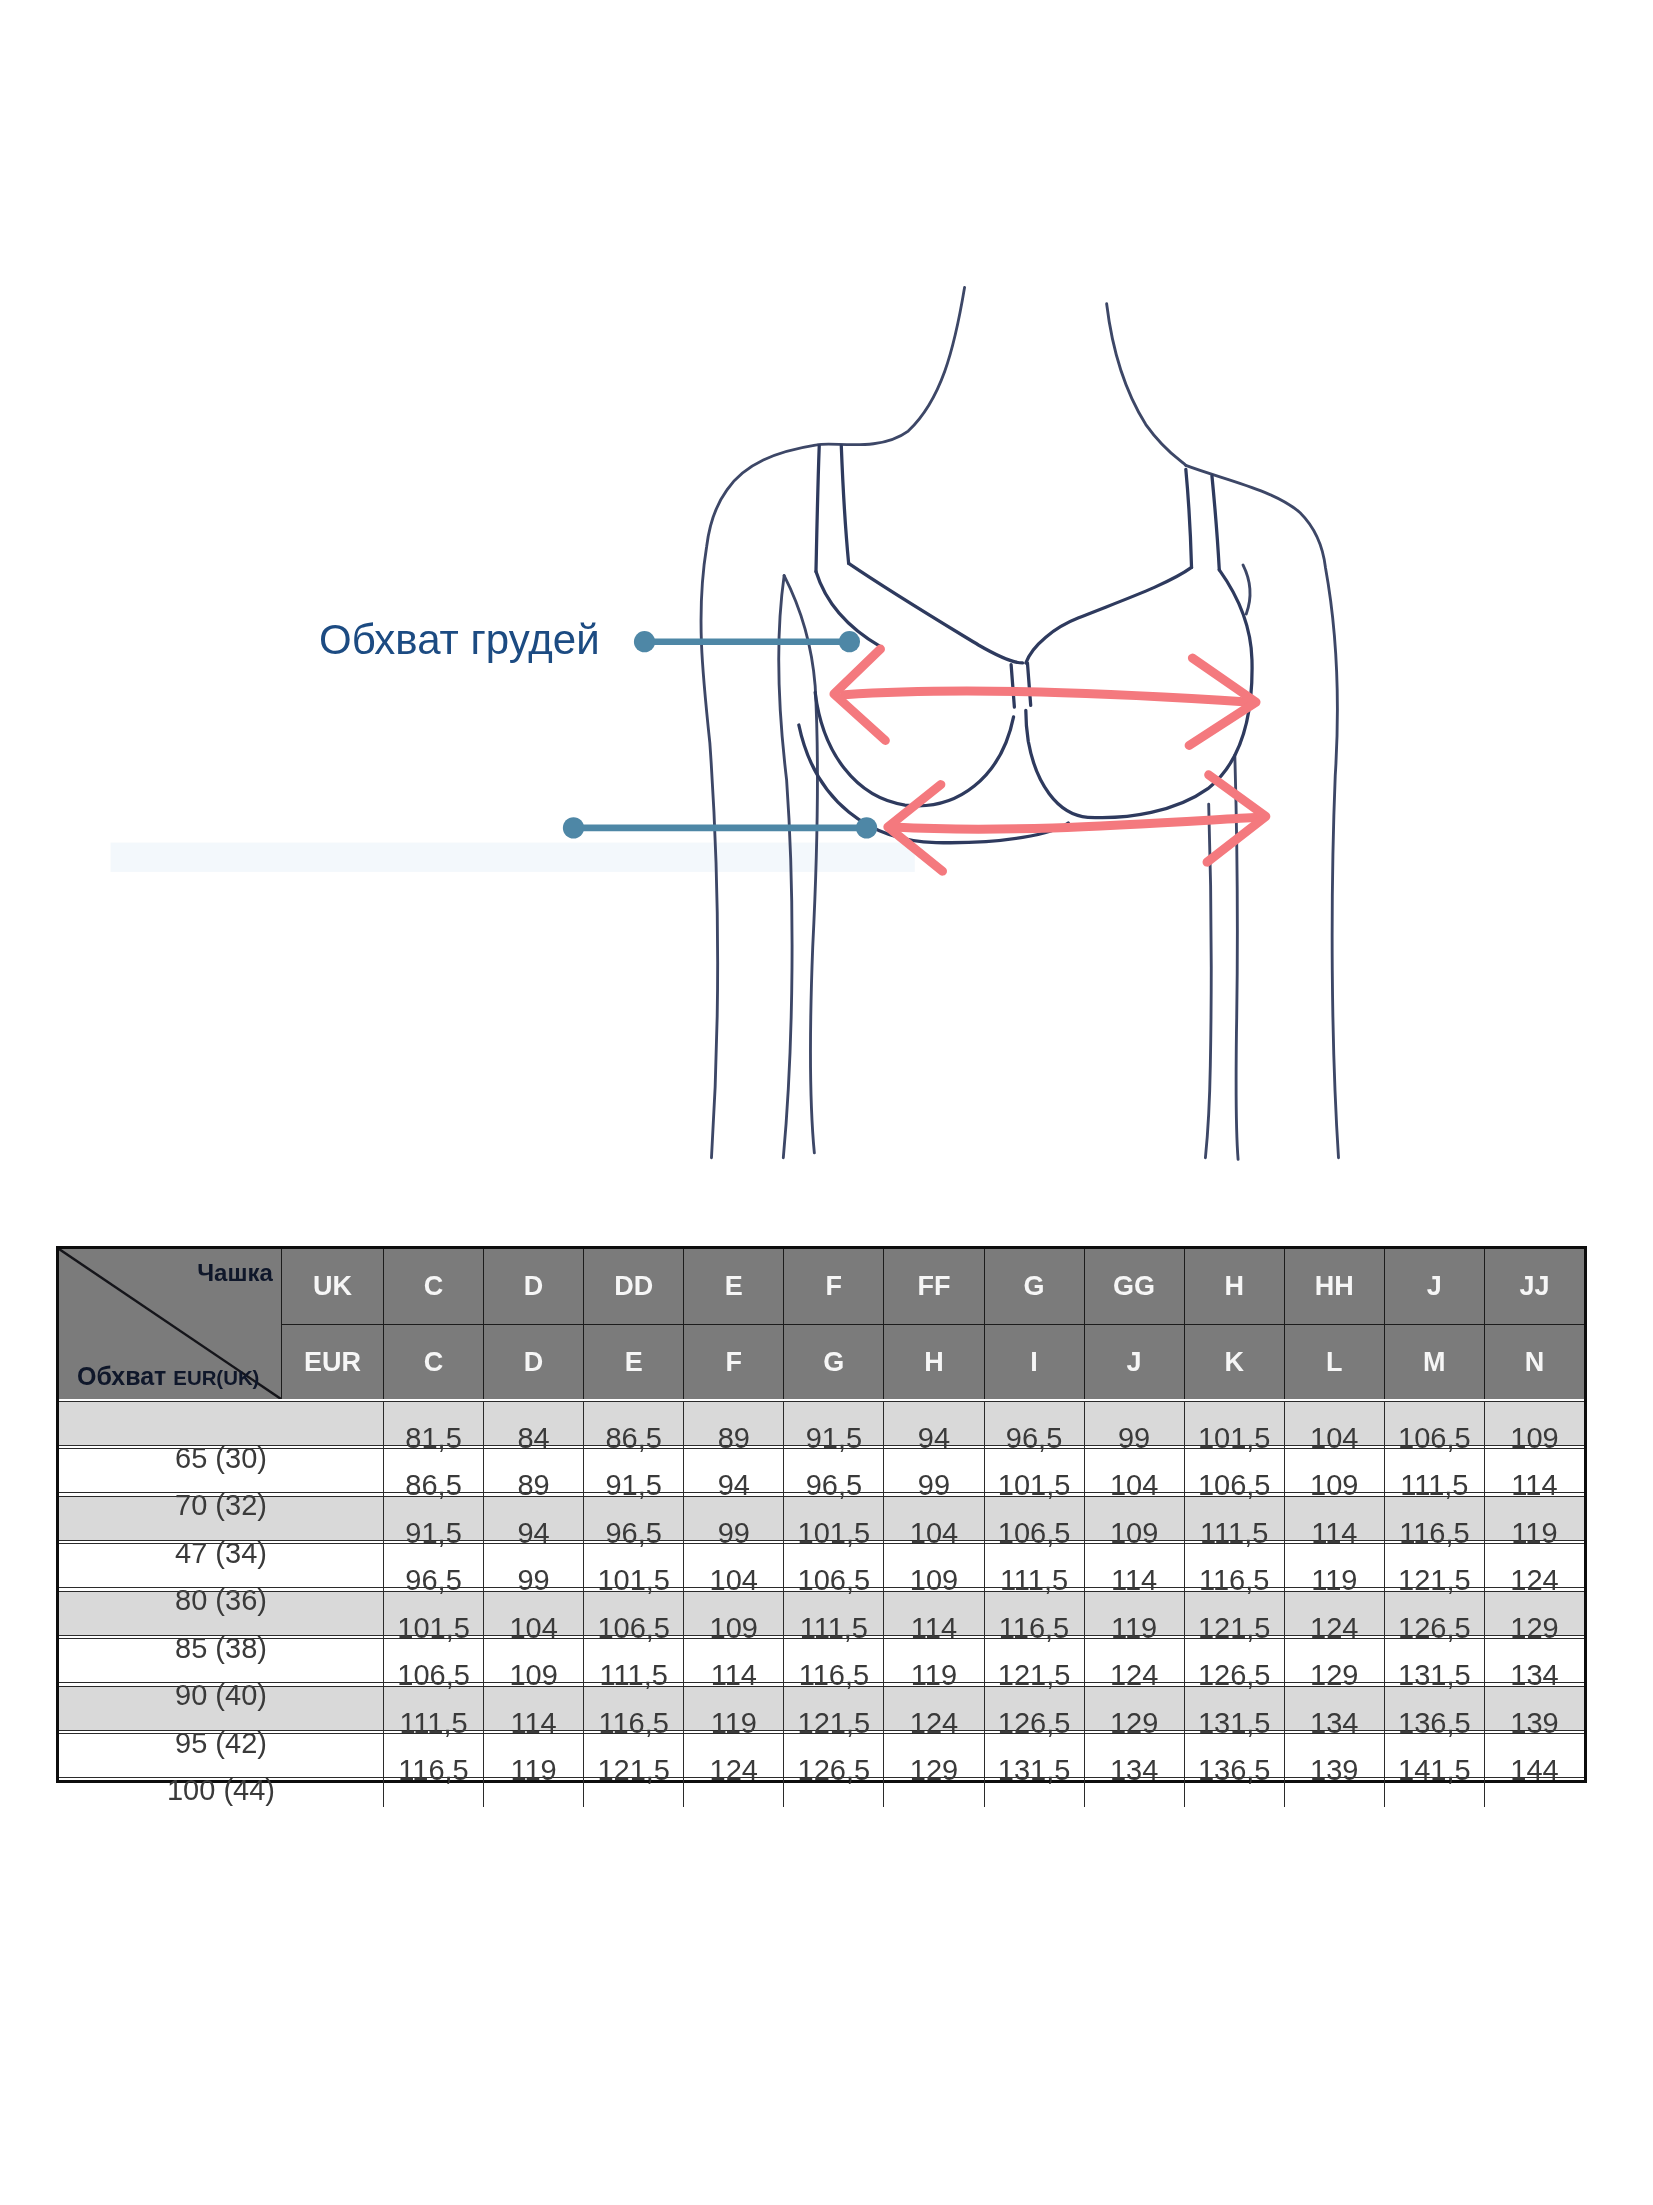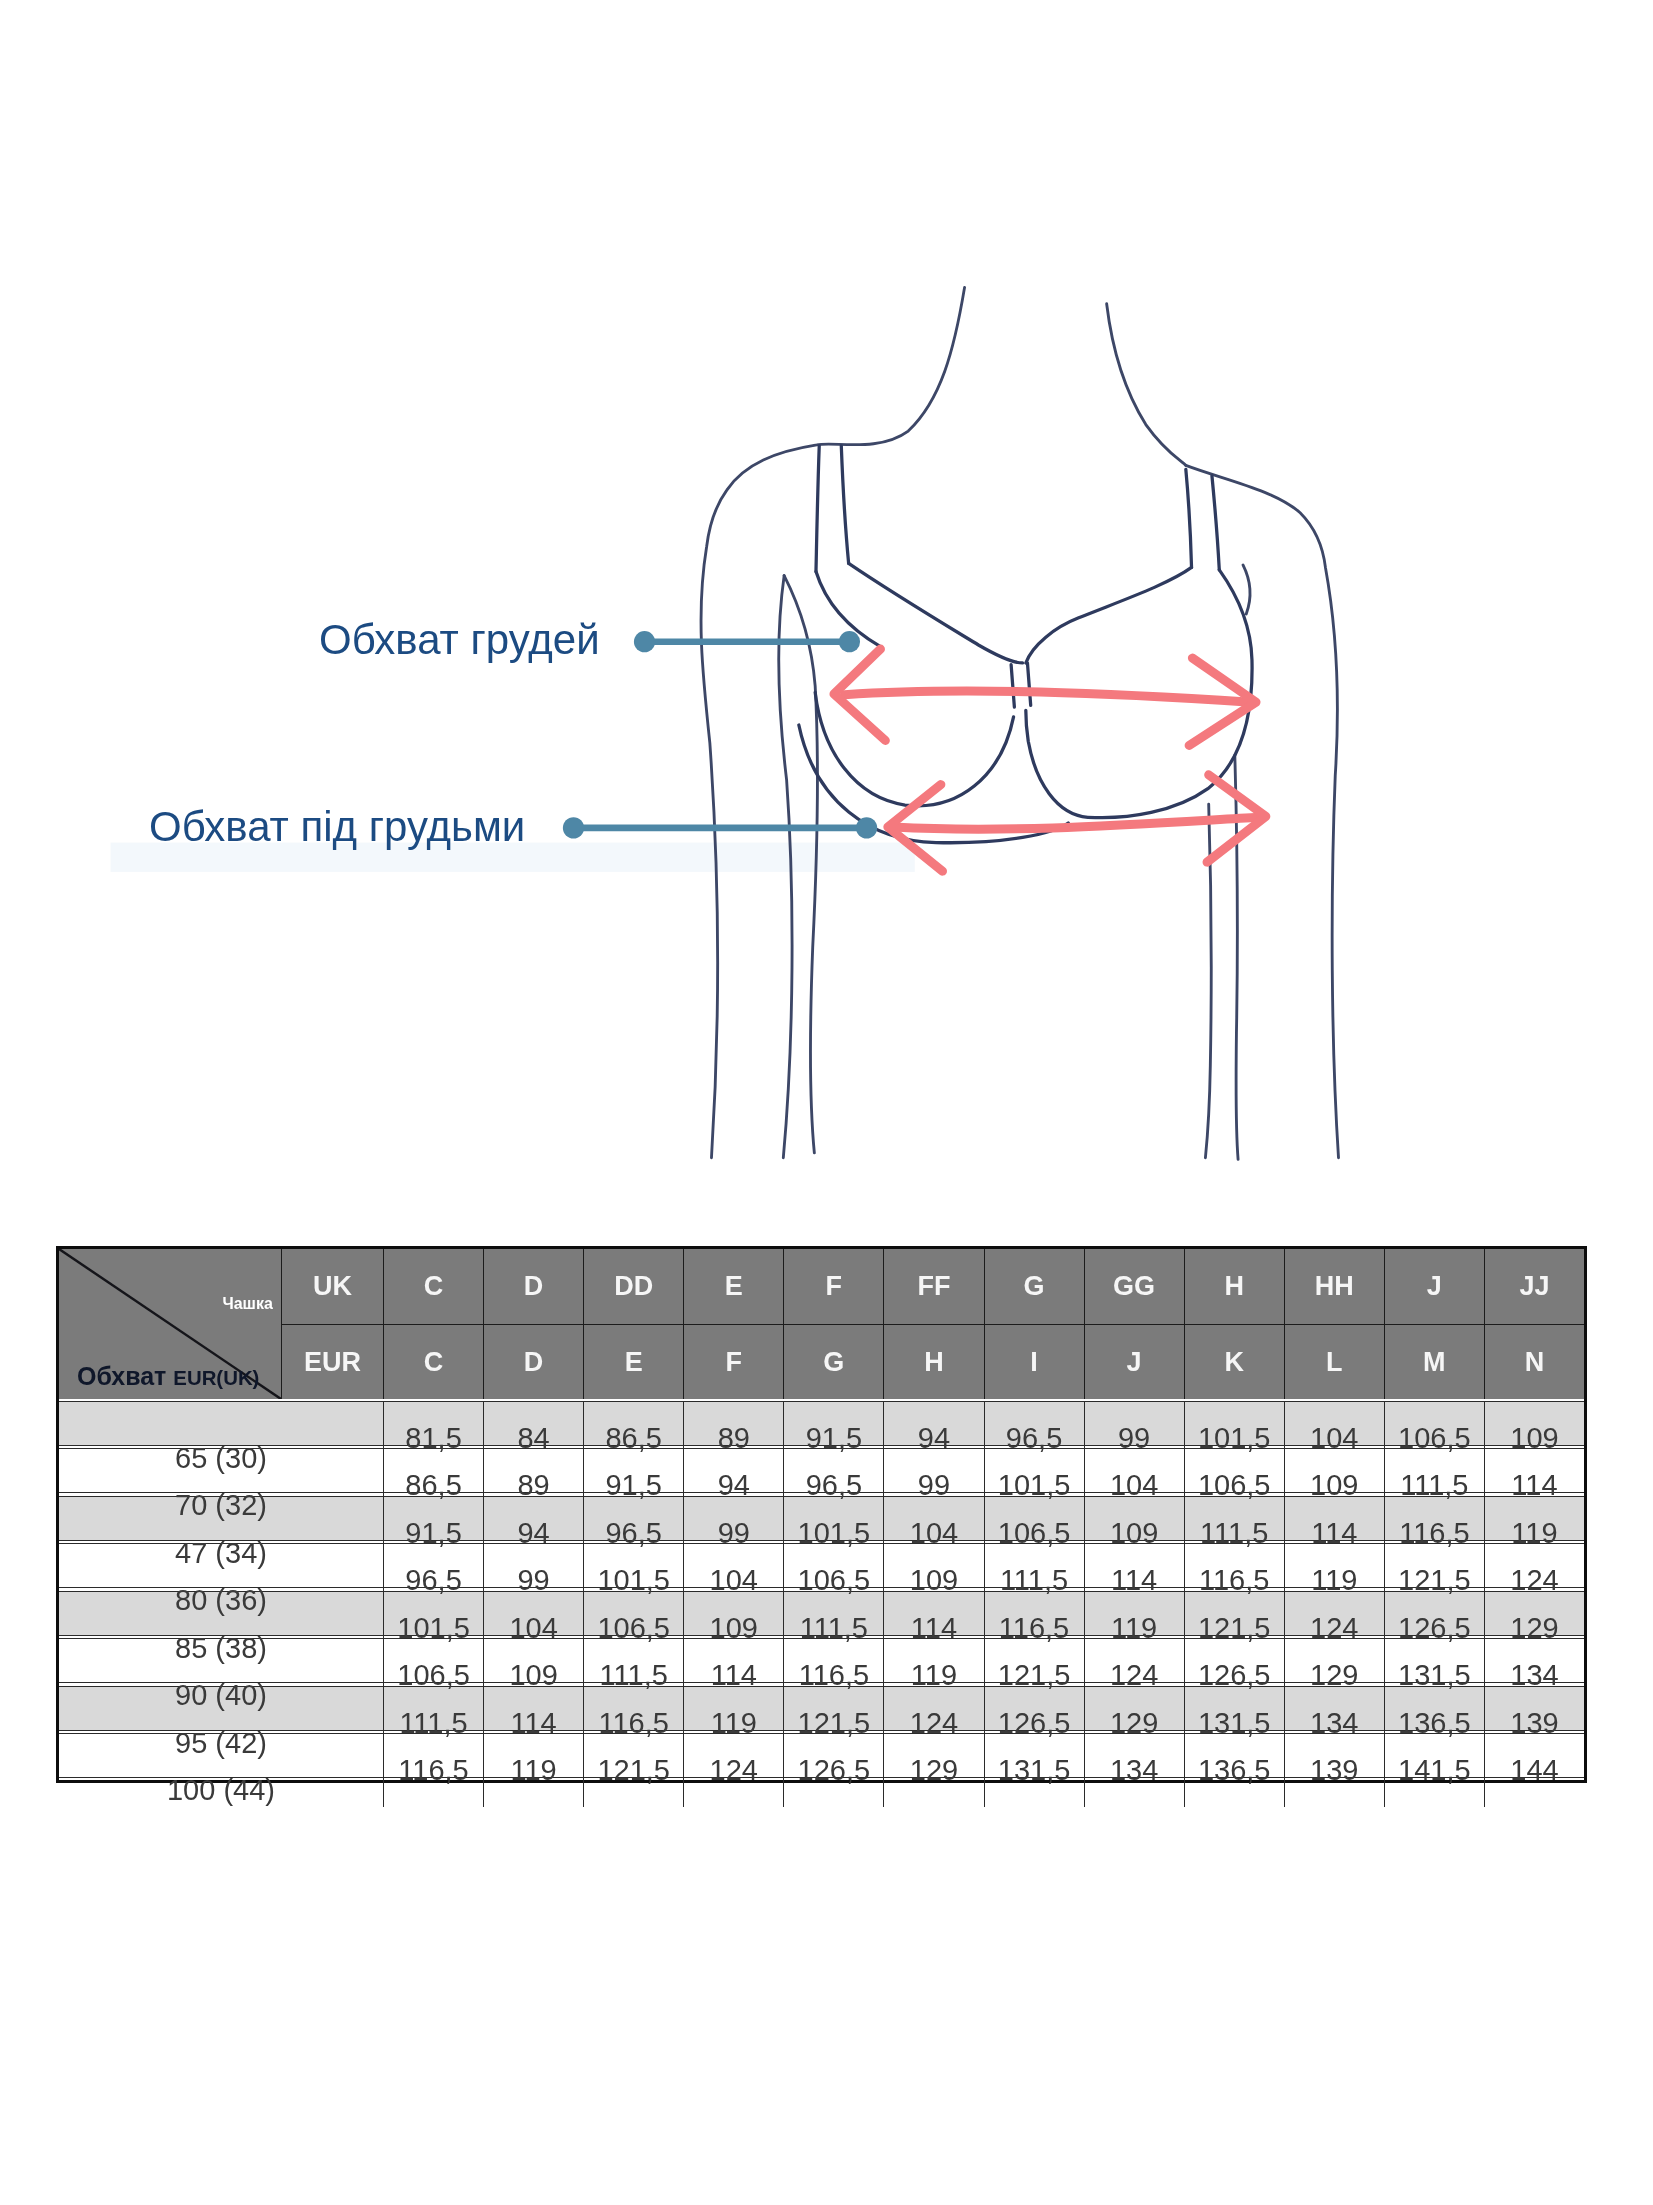--- a/index.html
+++ b/index.html
@@ -100,7 +100,6 @@
   </svg>
 
   <div class="diagram-label label-bust">Обхват грудей</div>
-  <div class="diagram-label label-underbust">Обхват під грудьми</div>
 
   <div class="size-table">
 

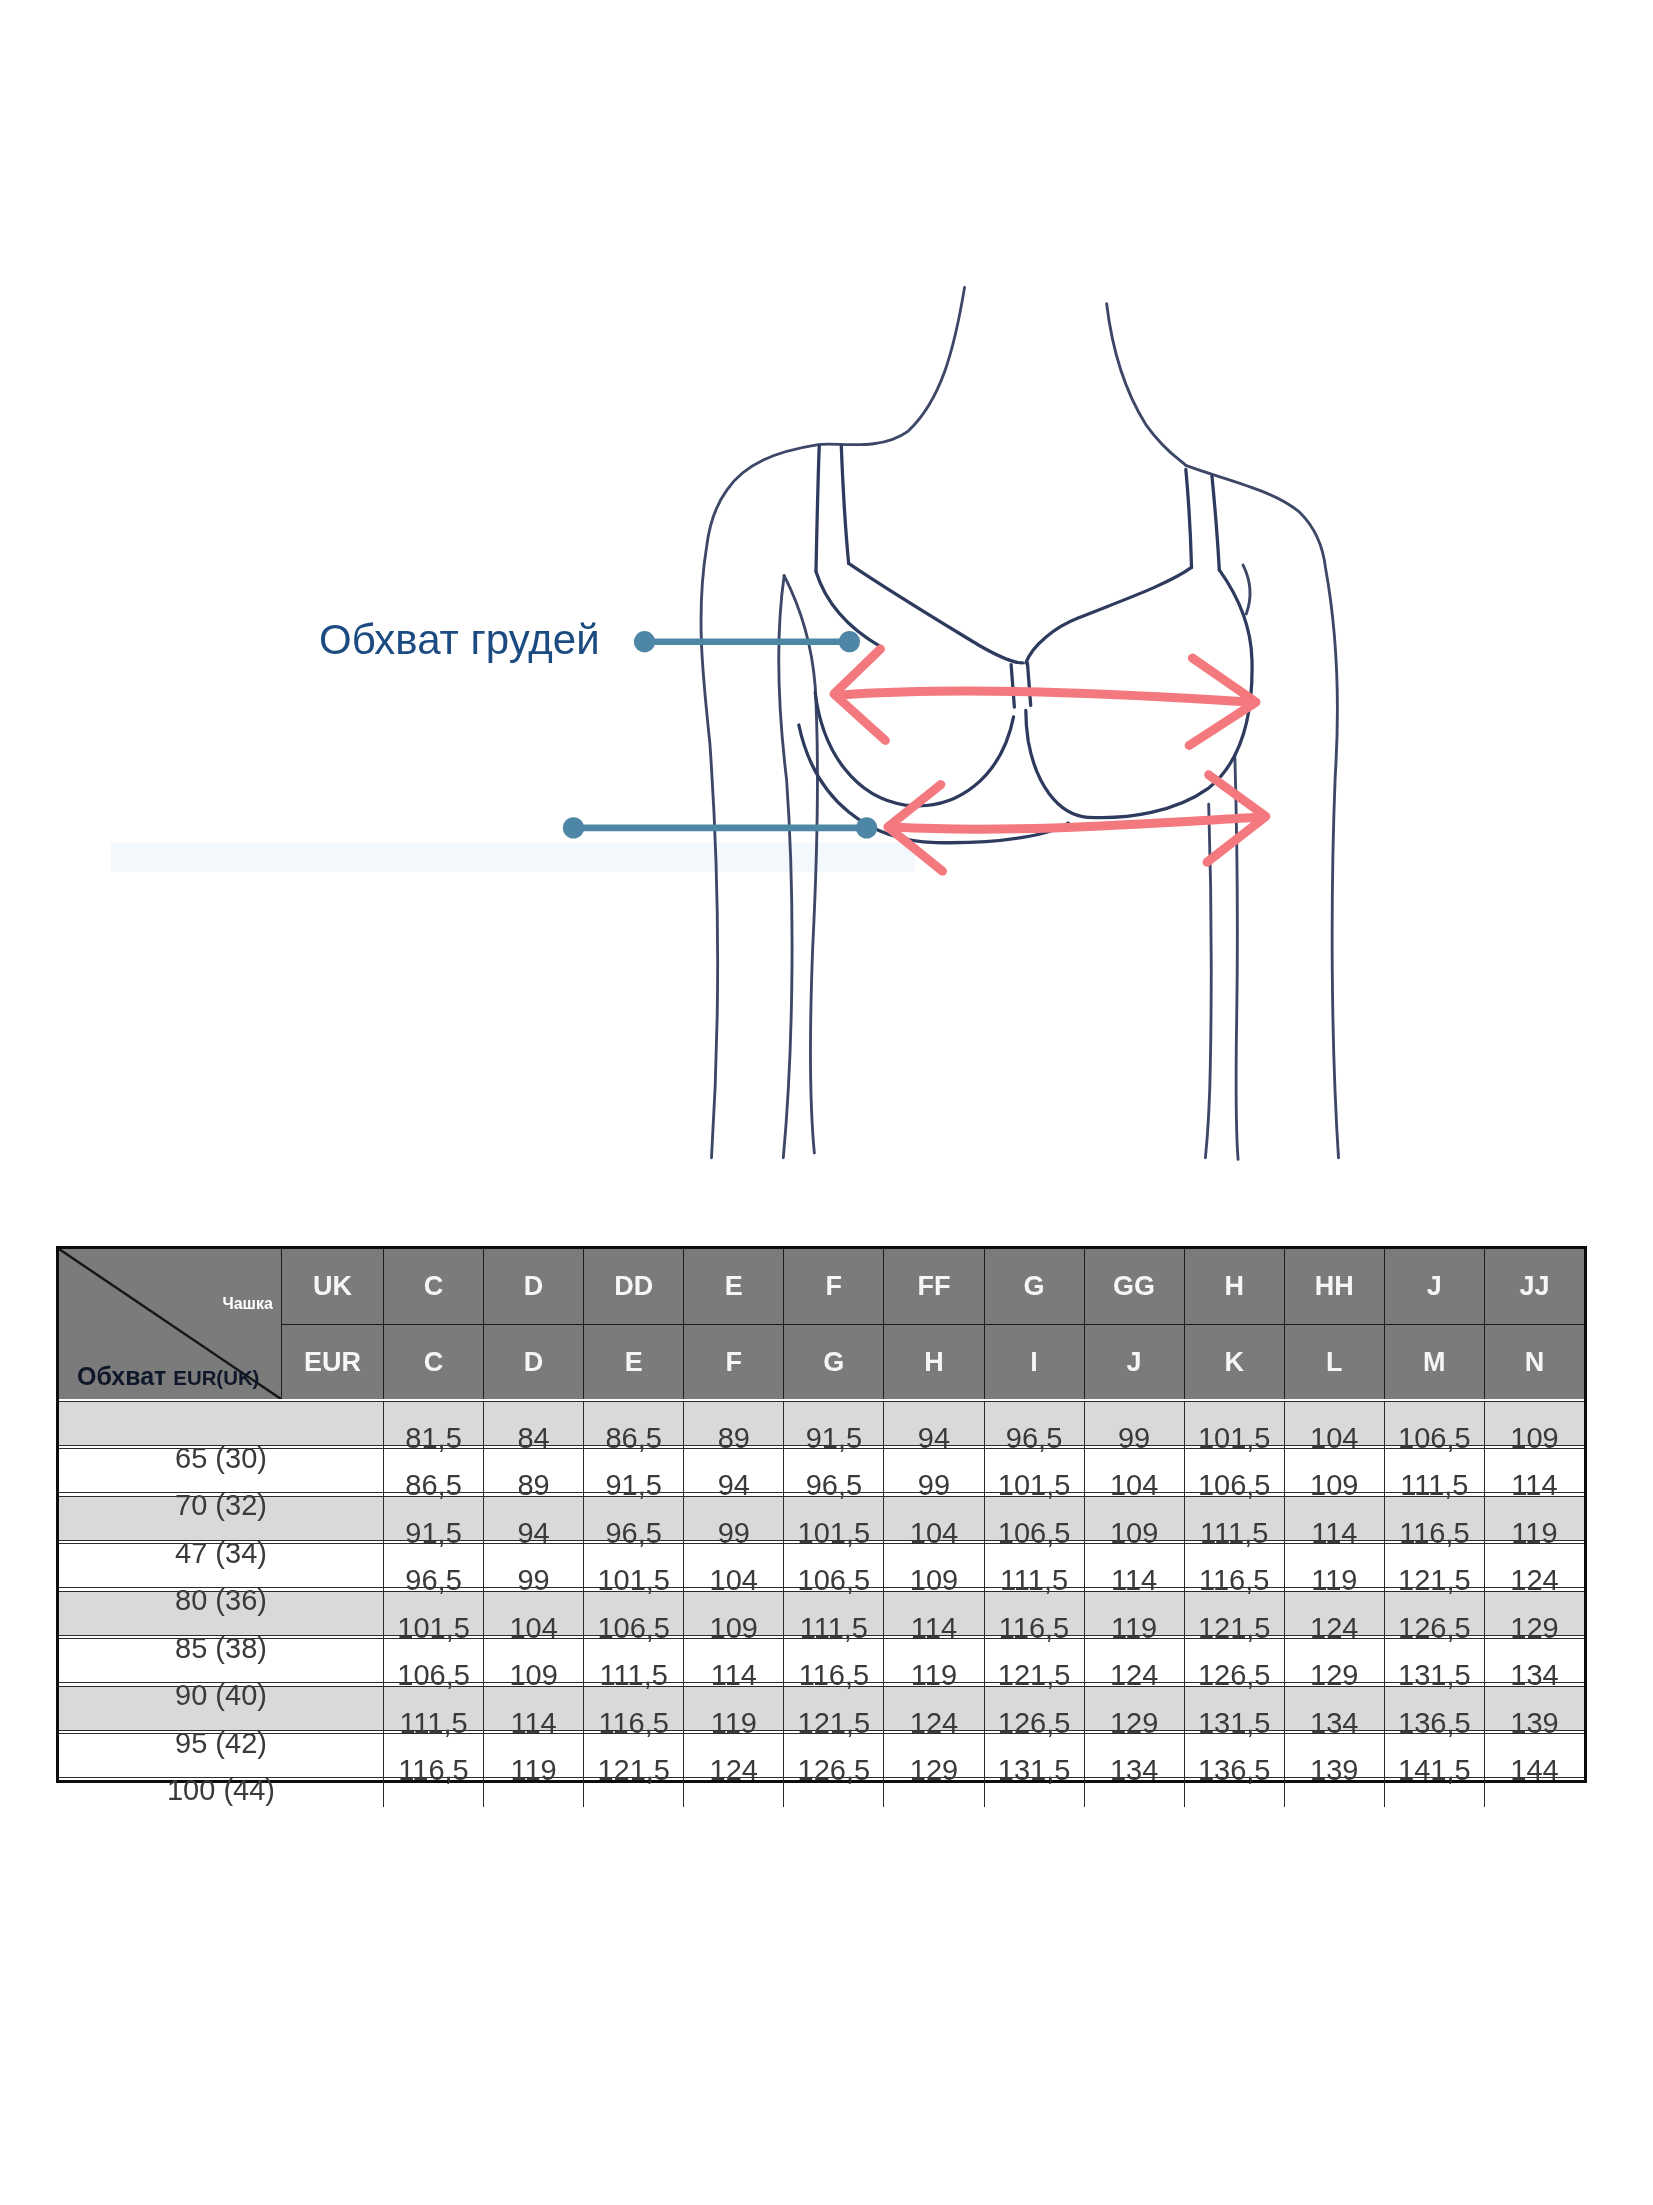--- a/index.html
+++ b/index.html
@@ -20,7 +20,7 @@
   .tbl-header{display:flex;background:#7b7b7b;}
   .corner-cell{position:relative;width:222px;height:150px;flex:0 0 222px;background:#7b7b7b;}
   .corner-cell svg{position:absolute;left:0;top:0;width:100%;height:100%;}
-  .corner-top{position:absolute;right:8.2px;top:9.8px;color:#ffffff;font-weight:bold;font-size:16px;margin-top:36px;}
+  .corner-top{position:absolute;right:8.2px;top:9.8px;color:#0f172a;font-weight:bold;font-size:24px;}
   .corner-bottom{position:absolute;left:18px;bottom:8.2px;color:#0f172a;font-weight:bold;font-size:25px;white-space:nowrap;}
   .corner-bottom .sub{font-size:20.4px;}
   .hd-rows{flex:1;display:flex;flex-direction:column;}

